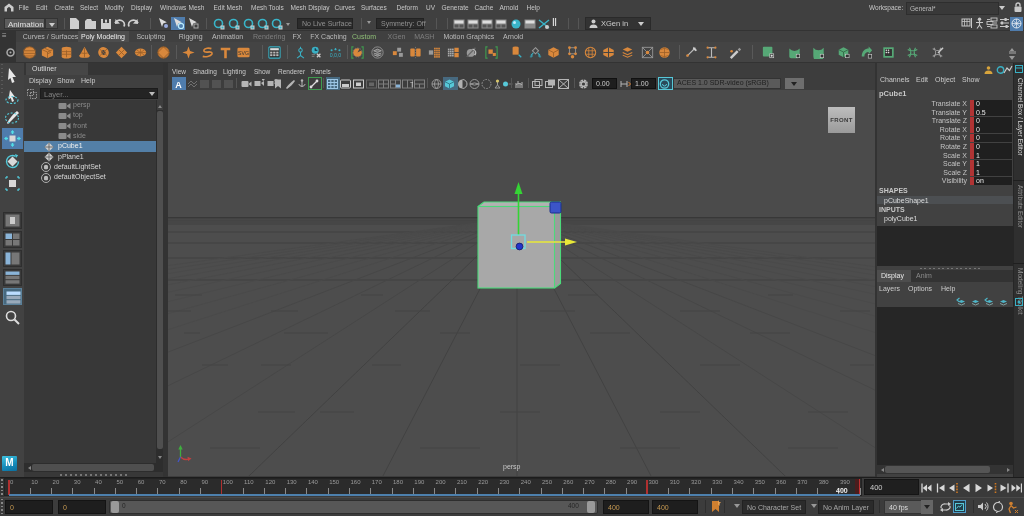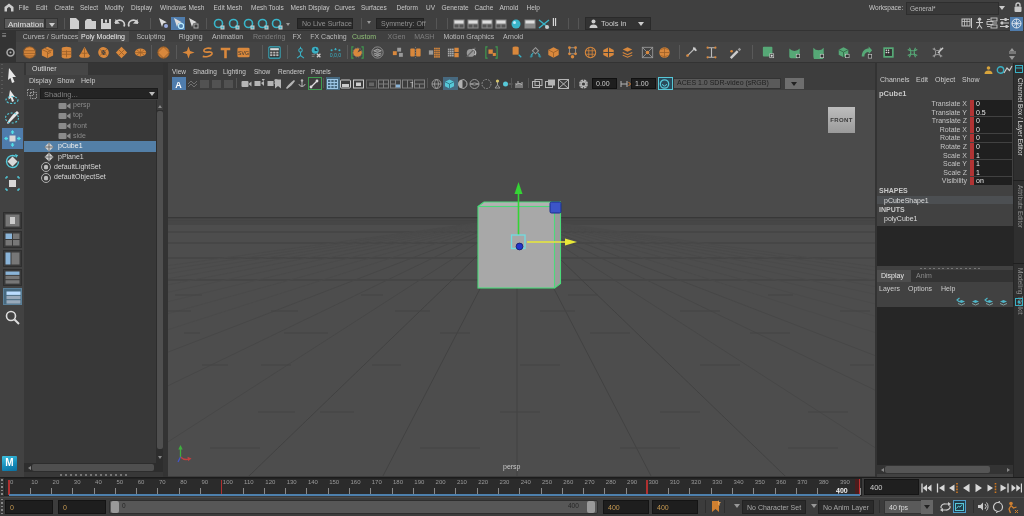--- a/index.html
+++ b/index.html
@@ -155,7 +155,7 @@
     <circle cx="4.5" cy="2.5" r="2" fill="#ccc"></circle>
     <path d="M0.5 9 a4 3.5 0 0 1 8 0 z" fill="#ccc"></path>
   </svg>
-<div style="position:absolute;left:601px;top:19px;font-size:7.5px;color:#cccccc;white-space:nowrap;">Tools in</div>
+<div style="position:absolute;left:601px;top:19px;font-size:7.5px;color:#cccccc;white-space:nowrap;">XGen in</div>
 <div style="left:638px;top:21.5px;width:0;height:0;border:3.4px solid transparent;border-top:4.4px solid #ccc;"></div>
 <svg style="left:961px;top:17px" width="12" height="12" viewBox="0 0 12 12">
     <rect x="1" y="2" width="8" height="7" fill="none" stroke="#c8c8c8"></rect>

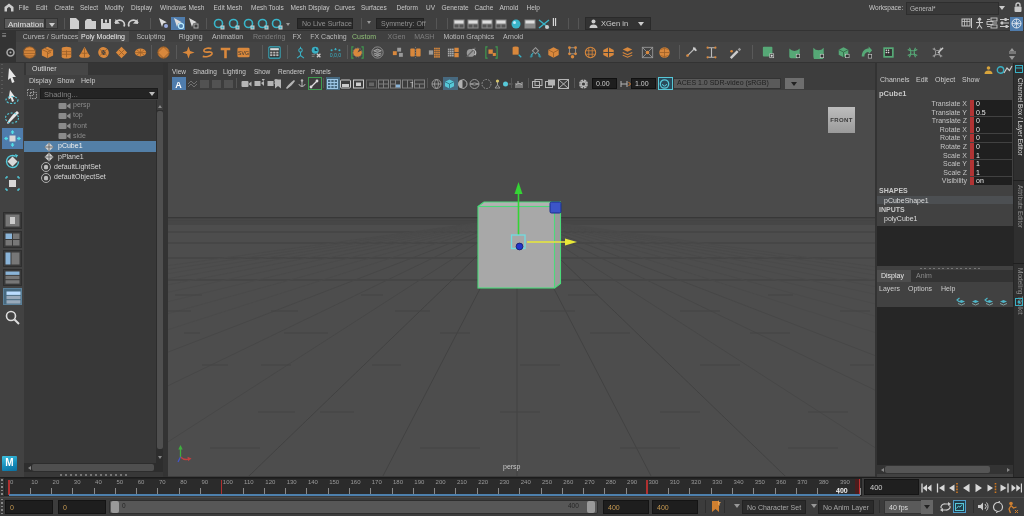--- a/index.html
+++ b/index.html
@@ -538,7 +538,7 @@
     <rect x="3.5" y="3.5" width="6" height="6" fill="none" stroke="#999" stroke-dasharray="1.5 1"></rect>
   </svg>
 <div class="" style="left:40px;top:88px;width:118px;height:11px;background:#242424;border:1px solid #1c1c1c;"></div>
-<div style="position:absolute;left:44px;top:89.5px;font-size:7.5px;color:#808080;white-space:nowrap;">Shading...</div>
+<div style="position:absolute;left:44px;top:89.5px;font-size:7.5px;color:#808080;white-space:nowrap;">Layer...</div>
 <div style="left:149px;top:92px;width:0;height:0;border:3.5px solid transparent;border-top:4.5px solid #bbb;"></div>
 <svg style="left:58px;top:101.5px" width="13" height="8" viewBox="0 0 13 8">
     <rect x="0.5" y="1" width="8" height="6" rx="1" fill="#8a8a8a"></rect>

